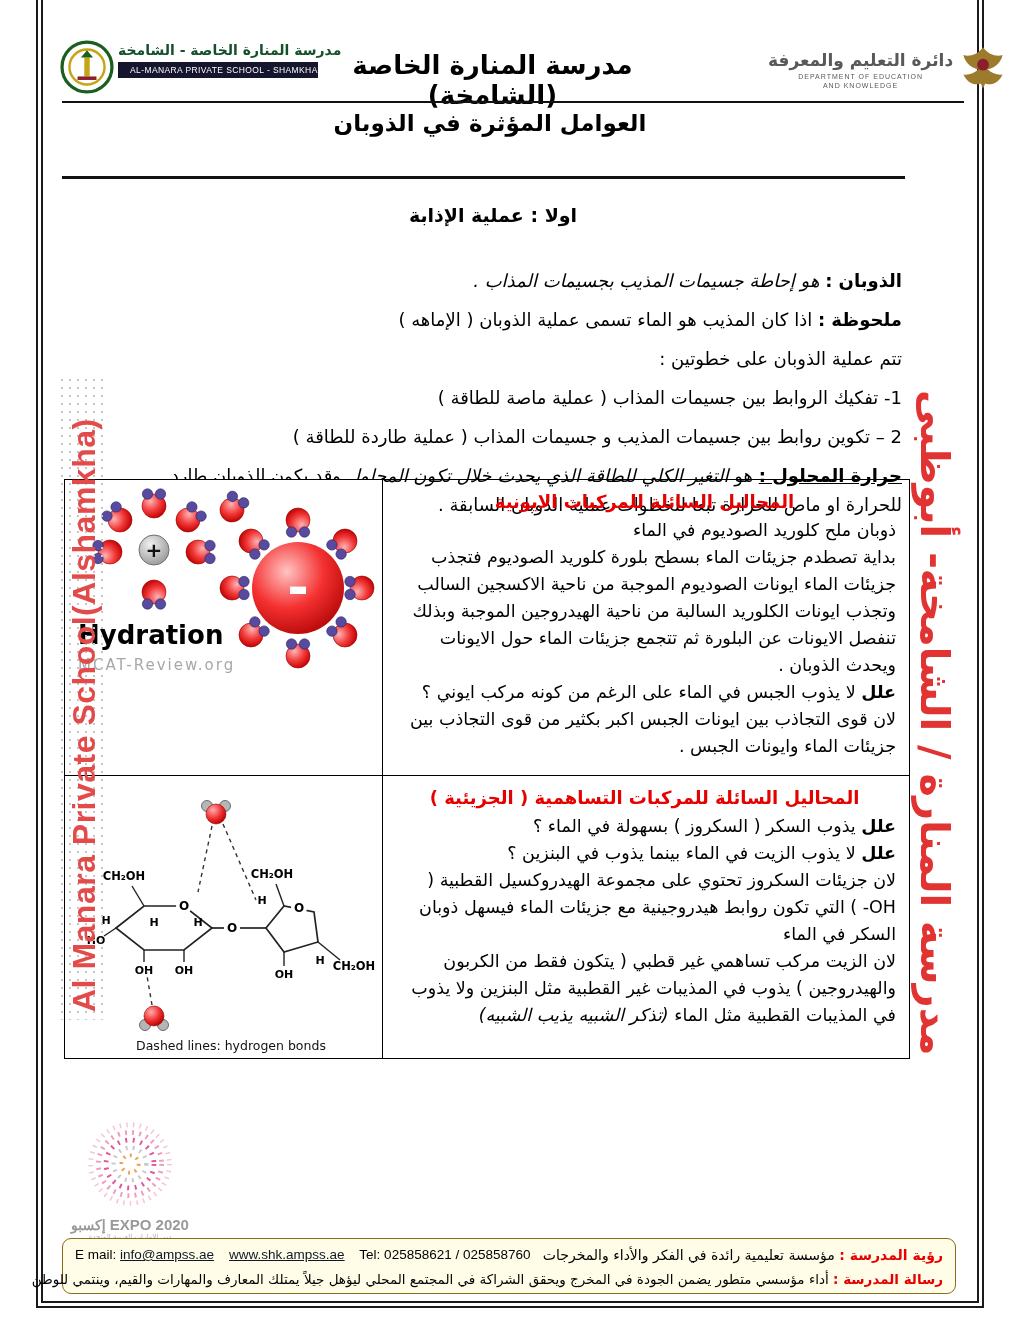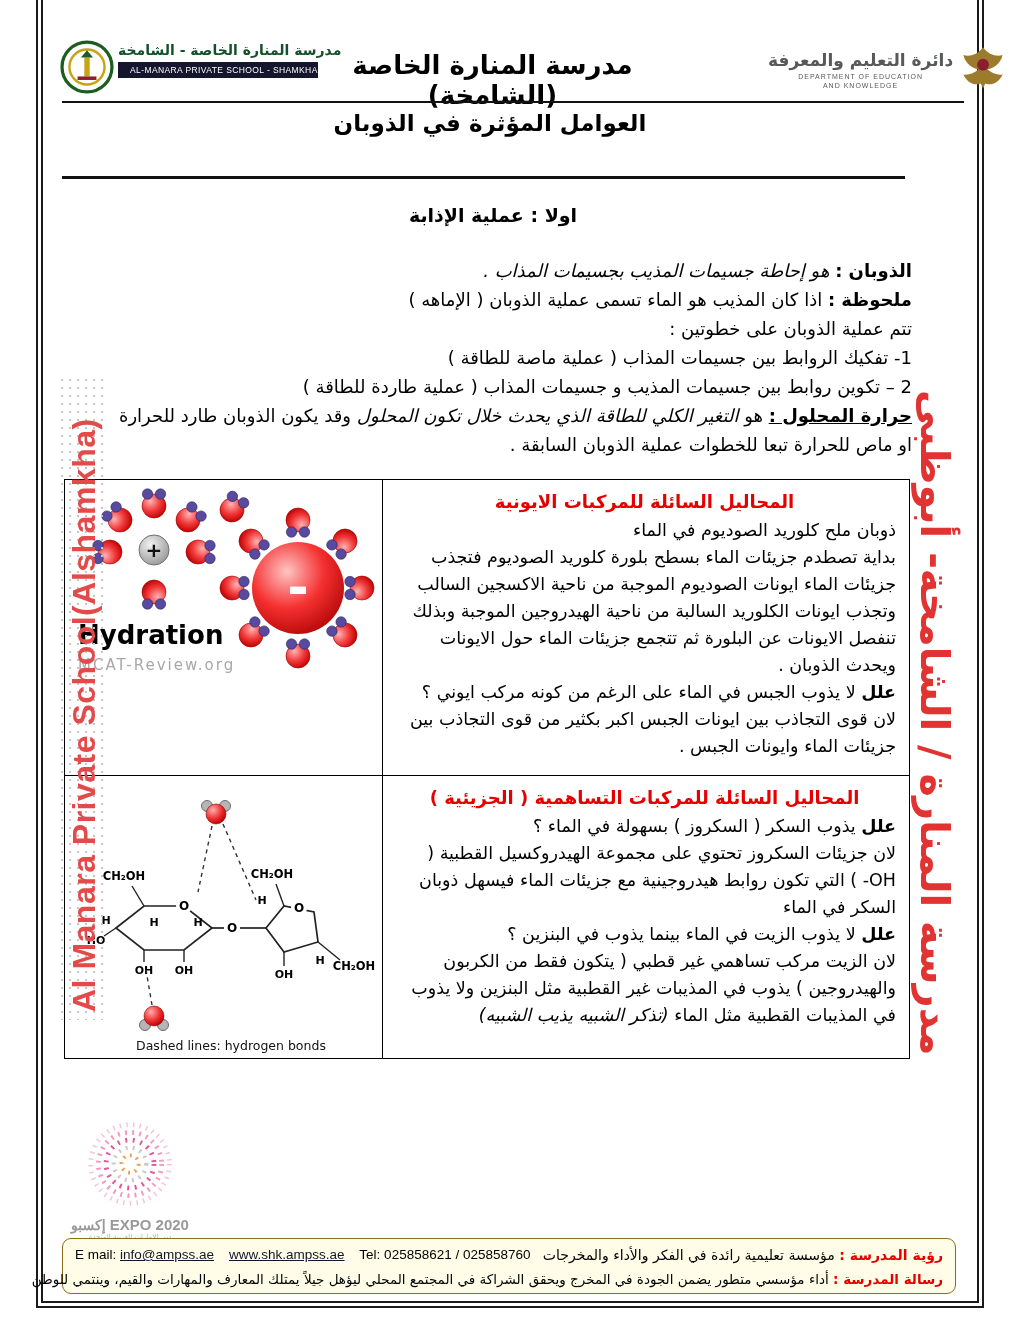--- a/index.html
+++ b/index.html
@@ -27,7 +27,7 @@
   
   .body-text{position:absolute;right:108px;left:118px;top:256px;direction:rtl;text-align:right;
              font-size:18px;line-height:29px;}
-  .body-text p{margin:0;}
+  .body-text p{margin:10px;}
   .lbl{font-weight:bold;}
   .lbl-u{font-weight:bold;text-decoration:underline;}
   .it{font-style:italic;}

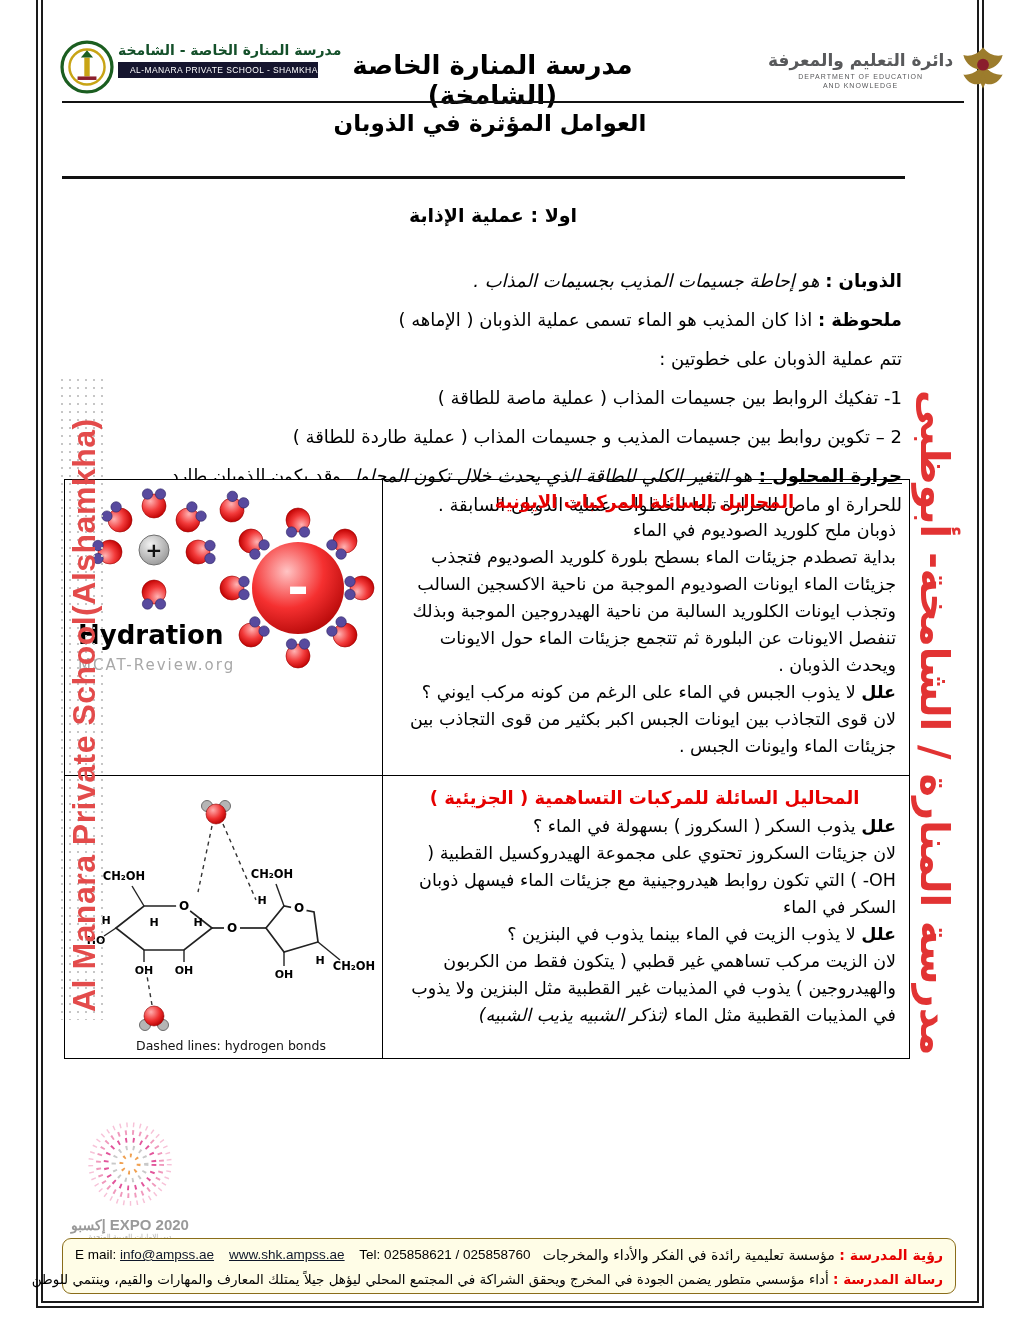--- a/index.html
+++ b/index.html
@@ -263,11 +263,11 @@
         <span class="q-label">علل</span>
         <span>يذوب السكر ( السكروز ) بسهولة في الماء ؟</span>
       </div>
-      <div>لان جزيئات السكروز تحتوي على مجموعة الهيدروكسيل القطبية ( OH- ) التي تكون روابط هيدروجينية مع جزيئات الماء فيسهل ذوبان السكر في الماء</div>
       <div>
         <span class="q-label">علل</span>
         <span>لا يذوب الزيت في الماء بينما يذوب في البنزين ؟</span>
       </div>
+      <div>لان جزيئات السكروز تحتوي على مجموعة الهيدروكسيل القطبية ( OH- ) التي تكون روابط هيدروجينية مع جزيئات الماء فيسهل ذوبان السكر في الماء</div>
       <div>
         <span>لان الزيت مركب تساهمي غير قطبي ( يتكون فقط من الكربون والهيدروجين ) يذوب في المذيبات غير القطبية مثل البنزين ولا يذوب في المذيبات القطبية مثل الماء</span>
         <span class="it">(تذكر الشبيه يذيب الشبيه)</span>

